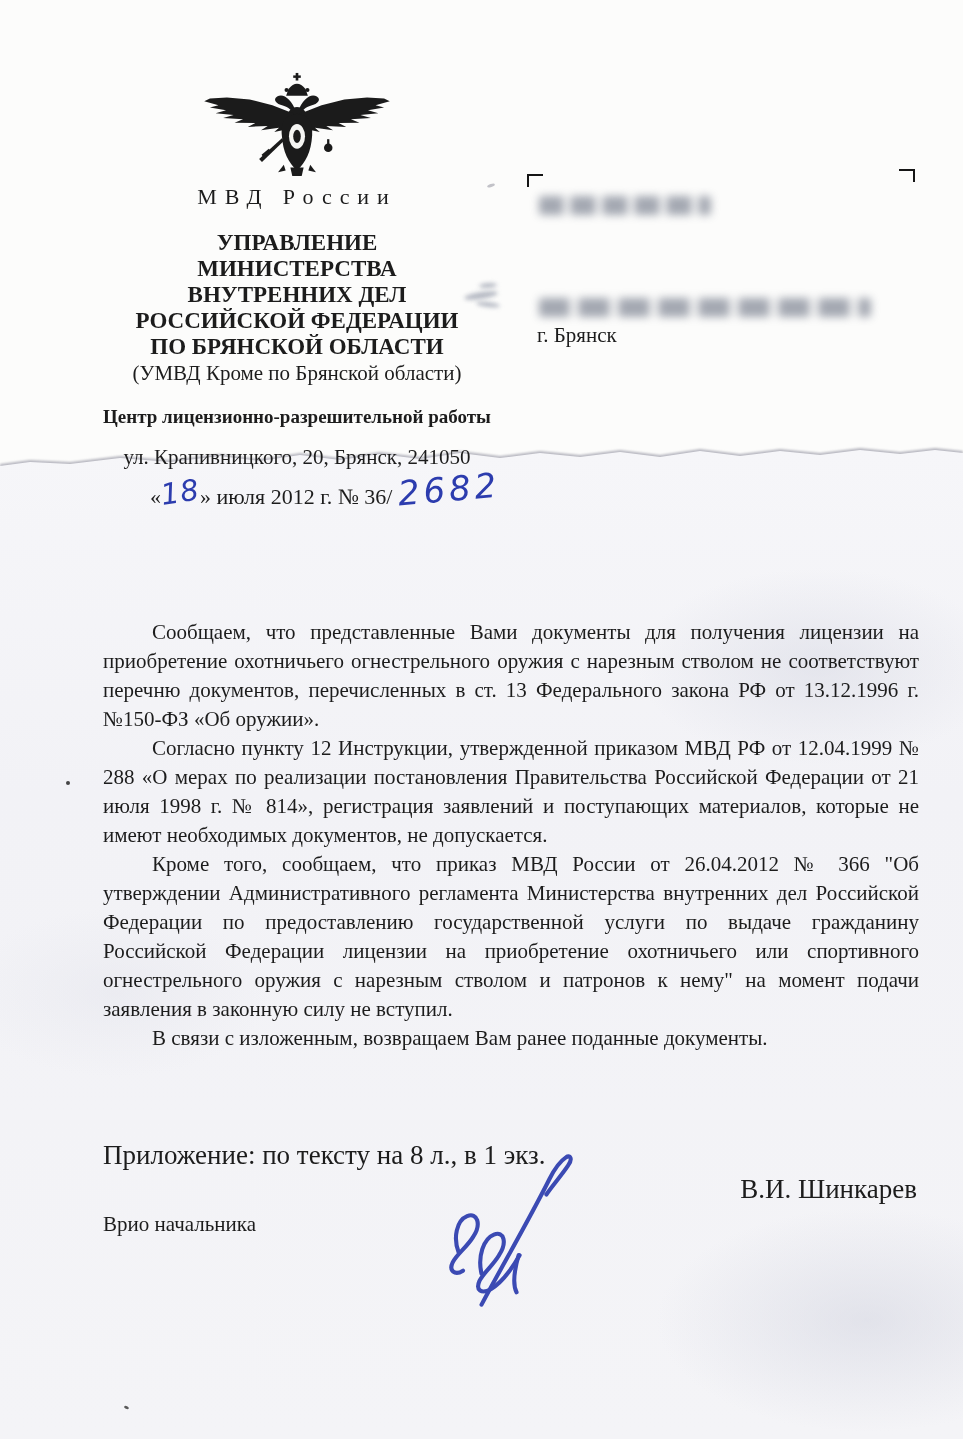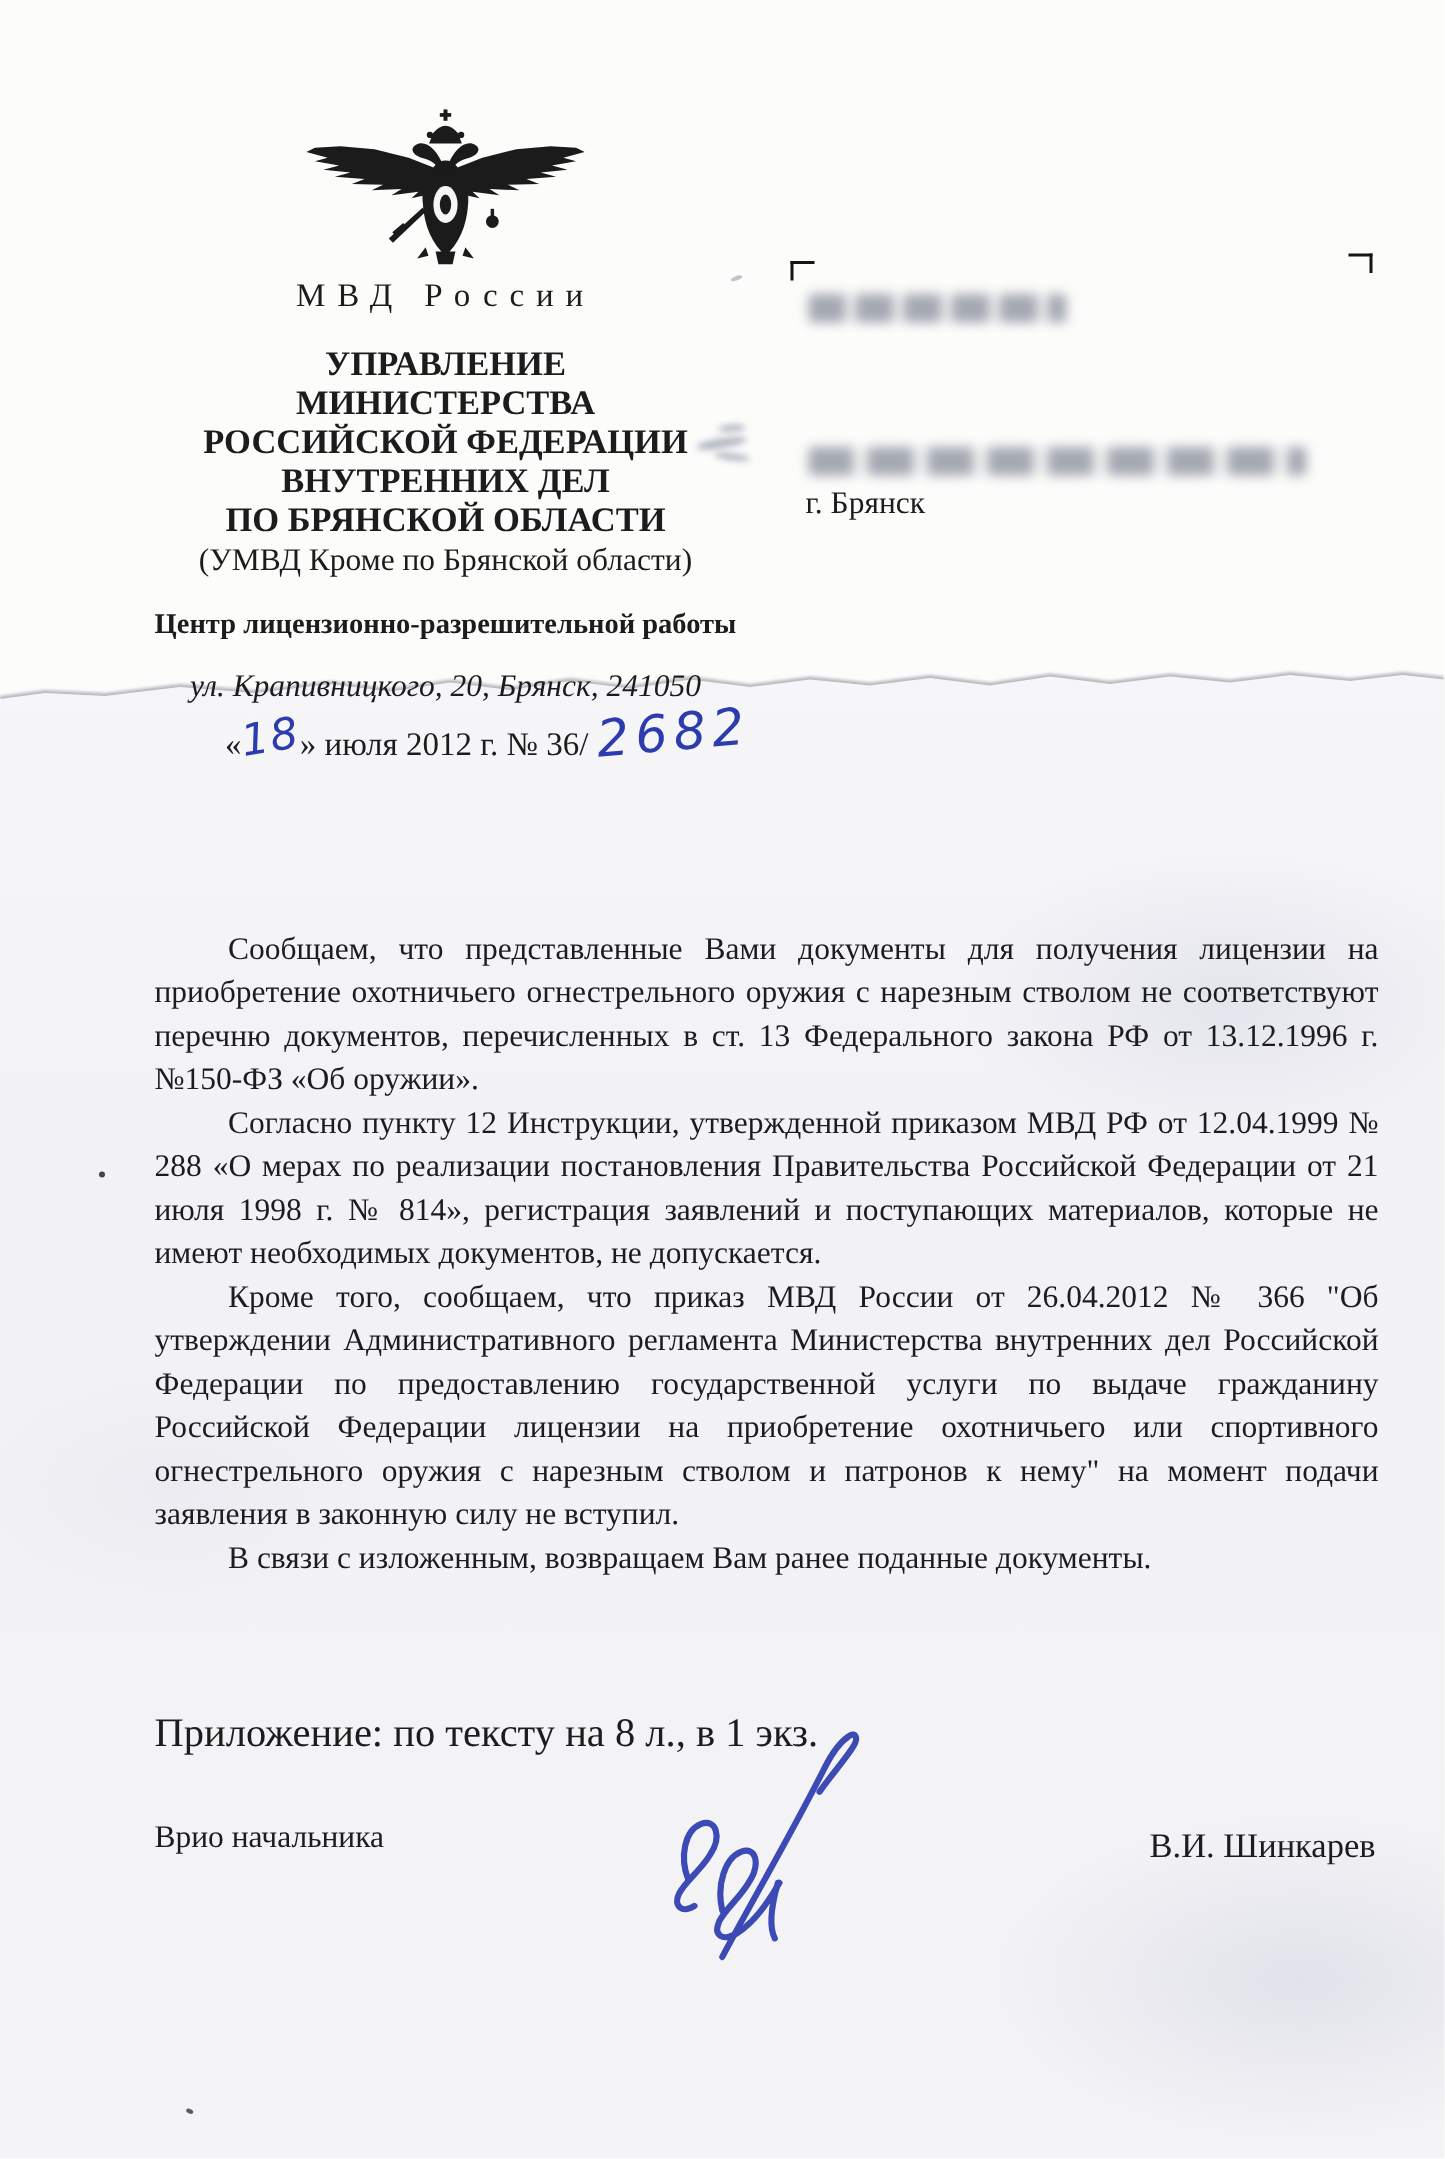--- a/index.html
+++ b/index.html
@@ -115,8 +115,8 @@
     <div class="org-name">
       <div>УПРАВЛЕНИЕ</div>
       <div>МИНИСТЕРСТВА</div>
+      <div>ВНУТРЕННИХ ДЕЛ</div>
       <div>РОССИЙСКОЙ ФЕДЕРАЦИИ</div>
-      <div>ВНУТРЕННИХ ДЕЛ</div>
       <div>ПО БРЯНСКОЙ ОБЛАСТИ</div>
     </div>
     <div class="org-alt">(УМВД Кроме по Брянской области)</div>

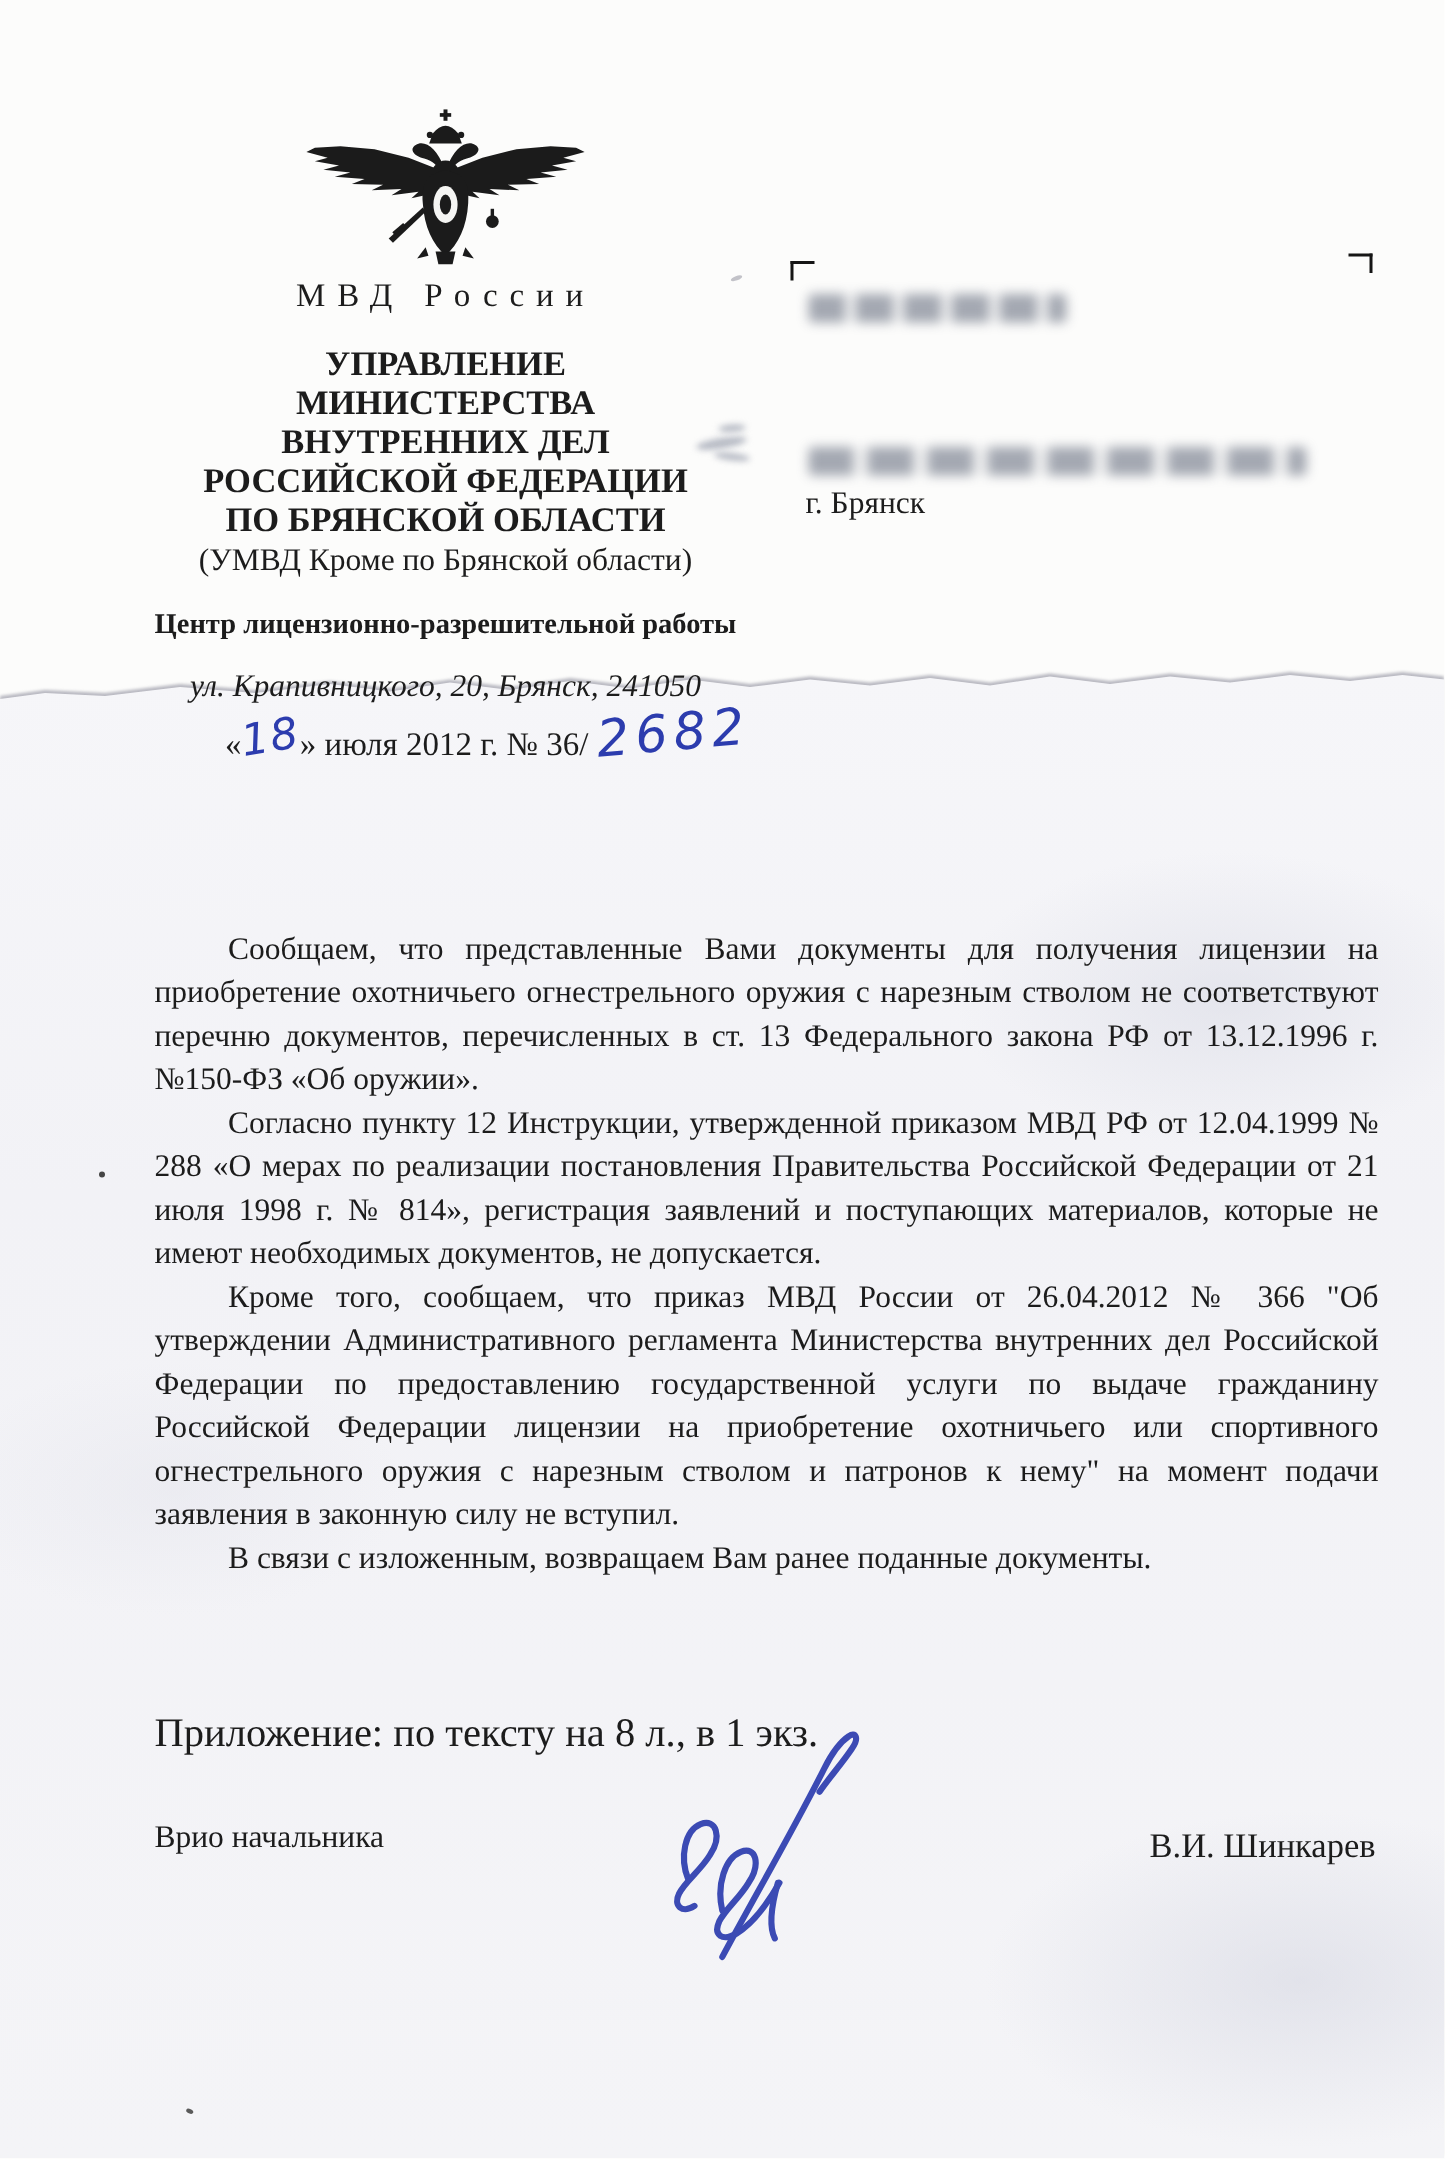--- a/index.html
+++ b/index.html
@@ -30,7 +30,7 @@
   .org-name { margin-top:20px; font-weight:bold; font-size:23px; line-height:26px; }
   .org-alt  { margin-top:1px; font-size:21px; }
   .dept     { margin-top:20px; font-weight:bold; font-size:19px; }
-  .addr     { margin-top:17px; font-size:21px; white-space:nowrap;font-style:italic; }
+  .addr     { margin-top:17px; font-size:21px; white-space:nowrap; }
 
   .dateline { position:absolute; left:150px; top:472px; font-size:22px; white-space:nowrap; }
   .hand { color:#2c3cae; font-family:"DejaVu Sans", sans-serif; font-style:italic; display:inline-block; }

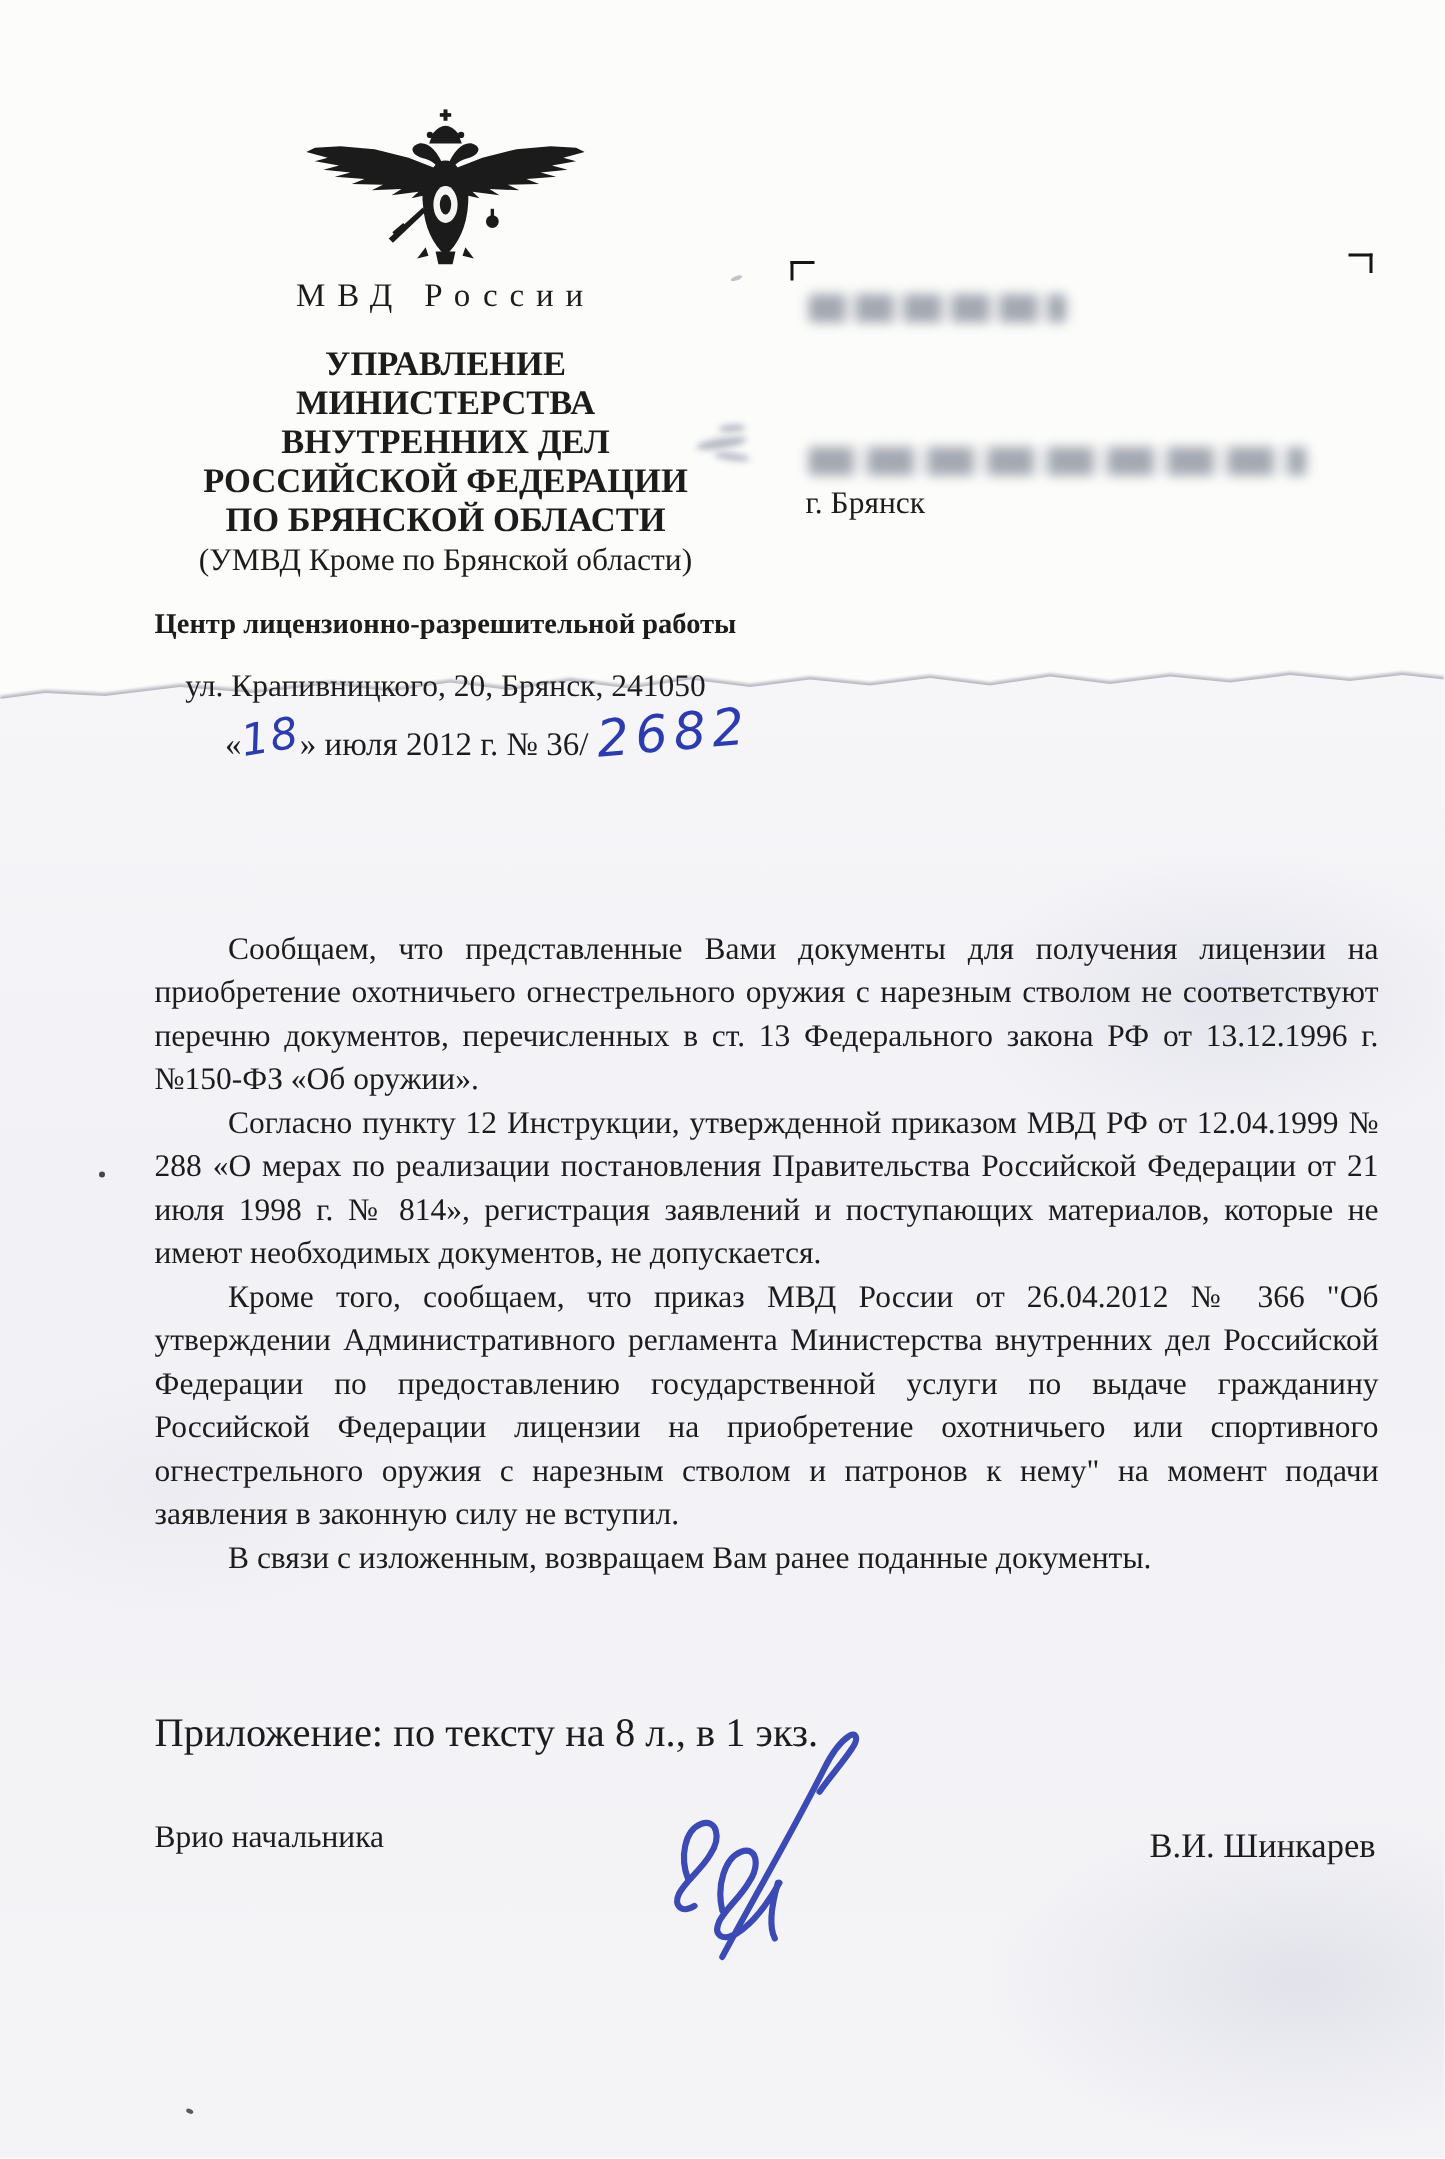--- a/index.html
+++ b/index.html
@@ -60,7 +60,7 @@
   .attachment { position:absolute; left:103px; top:1140px; font-size:27px; }
 
   .sig-title { position:absolute; left:103px; top:1212px; font-size:21px; }
-  .sig-name  { position:absolute; right:46px; top:1218px; font-size:23px;text-align:center; }
+  .sig-name  { position:absolute; right:46px; top:1174px; font-size:27px;text-align:center; }
   .sig-ink   { position:absolute; left:428px; top:1148px; }
 
   .dot-margin { position:absolute; left:66px; top:781px; width:4px; height:4px;

